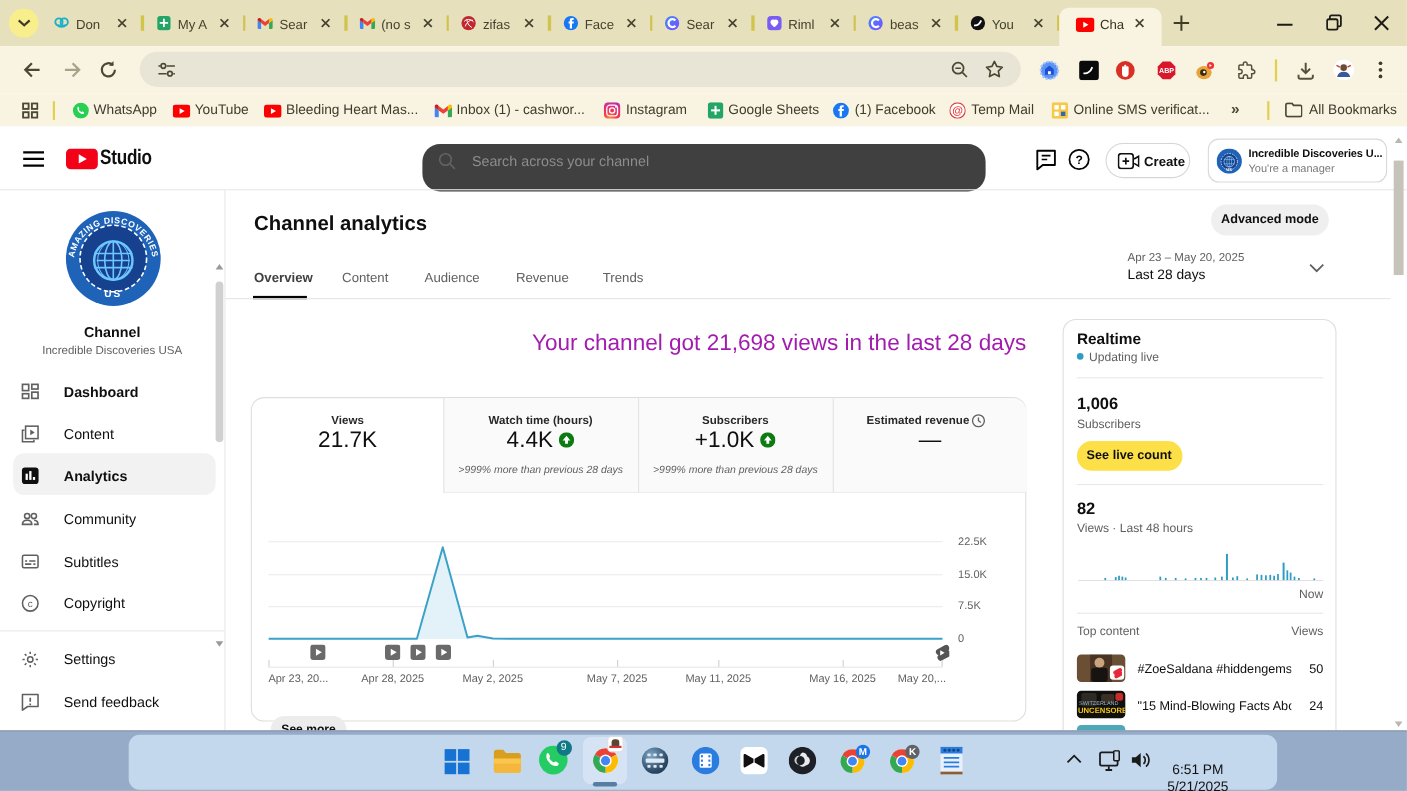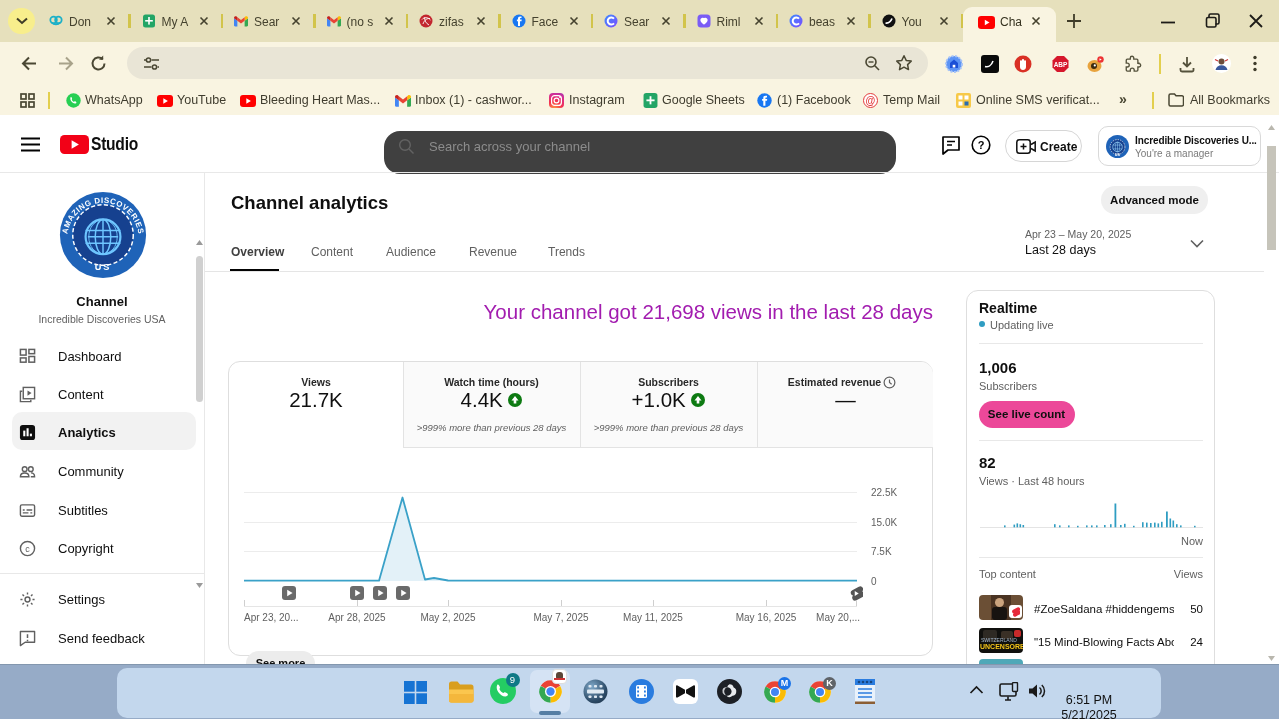--- a/index.html
+++ b/index.html
@@ -411,7 +411,7 @@
   <div class="txt" style="left:0;top:179px;width:204px;text-align:center;font-size:13px;font-weight:bold;color:#0f0f0f;">Channel</div>
   <div class="txt" style="left:0;top:197.5px;width:204px;text-align:center;font-size:10.5px;color:#606060;">Incredible Discoveries USA</div>
   <div class="abs" style="left:12px;top:296.5px;width:184px;height:38.5px;border-radius:10px;background:#f2f2f2;"></div>
-  <div class="menuitem" style="top:231px;">
+  <div class="menuitem" style="top:231px;font-weight:bold;">
       <svg viewBox="0 0 18 18">
         <g fill="none" stroke="#606060" stroke-width="1.6">
           <rect x="1.5" y="1.5" width="6" height="6"></rect>

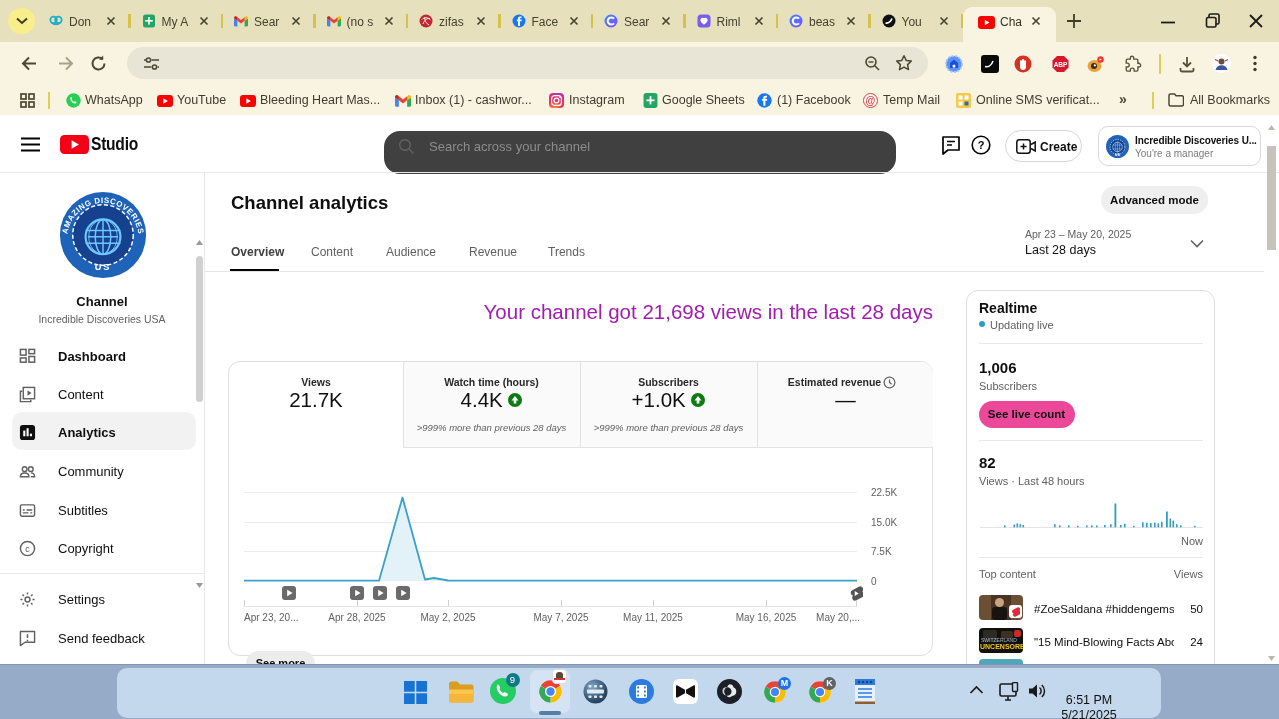--- a/index.html
+++ b/index.html
@@ -588,7 +588,7 @@
   <div class="rdiv" style="top:227.5px;"></div>
   <div class="txt" style="left:979px;top:243.5px;font-size:15px;font-weight:bold;color:#0f0f0f;">1,006</div>
   <div class="txt" style="left:979px;top:265px;font-size:11px;color:#606060;">Subscribers</div>
-  <div class="abs" style="left:978.5px;top:285.5px;width:96px;height:27px;border-radius:14px;background:#ec4899;text-align:center;line-height:27px;font-size:11.5px;font-weight:bold;color:#0f0f0f;">See live count</div>
+  <div class="abs" style="left:978.5px;top:285.5px;width:96px;height:27px;border-radius:14px;background:#fde047;text-align:center;line-height:27px;font-size:11.5px;font-weight:bold;color:#0f0f0f;">See live count</div>
   <div class="rdiv" style="top:324.5px;"></div>
   <div class="txt" style="left:979px;top:338.5px;font-size:15px;font-weight:bold;color:#0f0f0f;">82</div>
   <div class="txt" style="left:979px;top:360px;font-size:11px;color:#606060;">Views · Last 48 hours</div>

